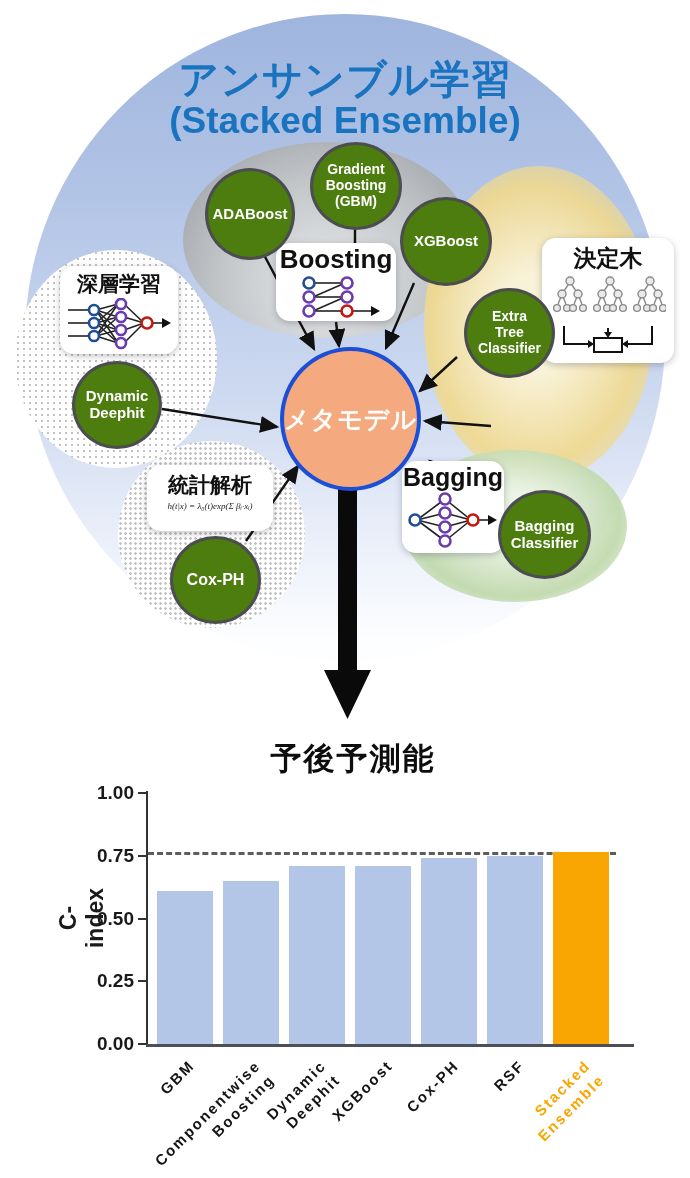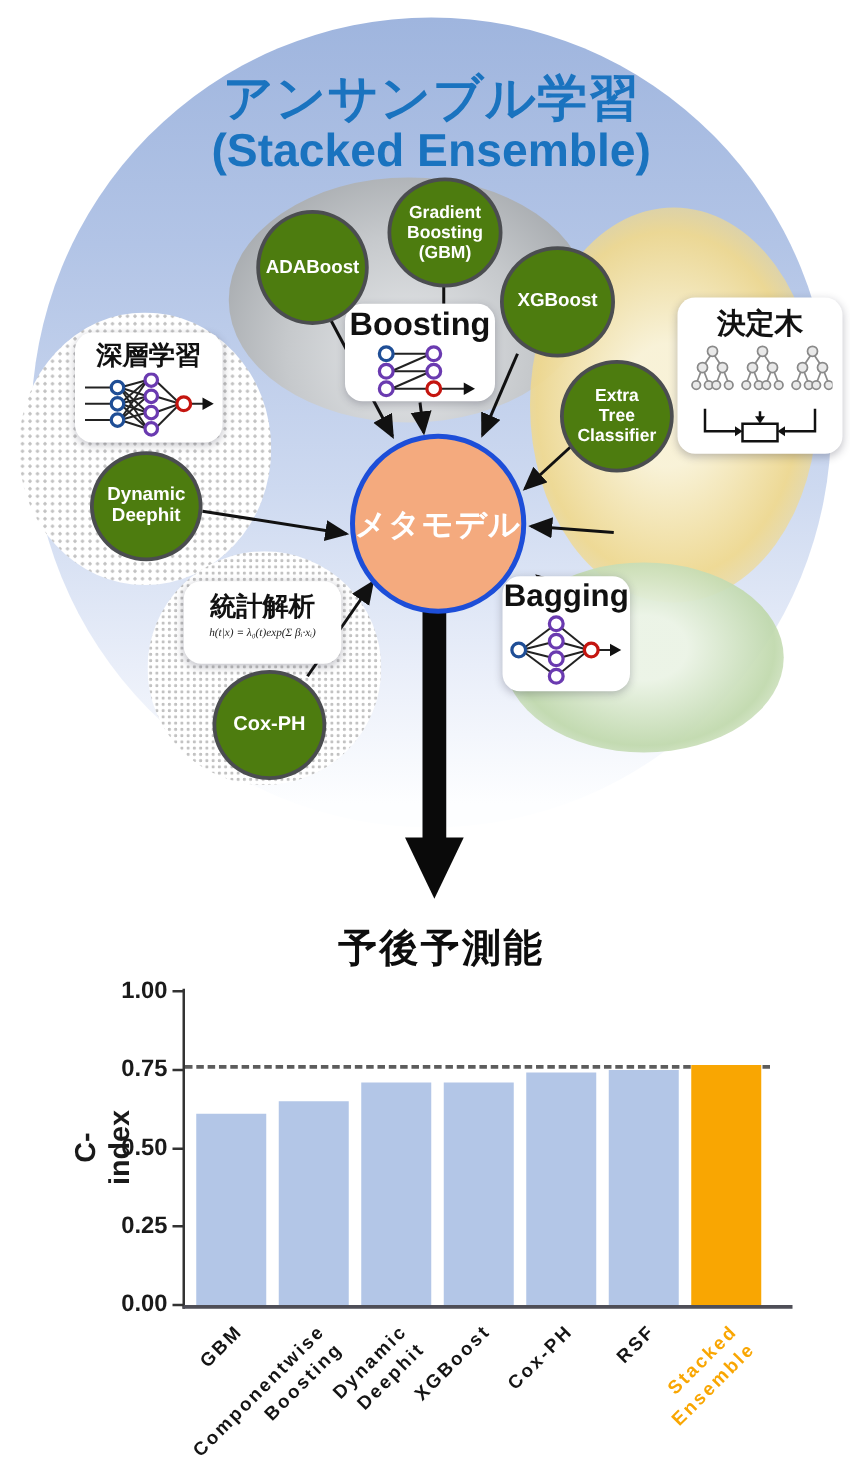--- a/index.html
+++ b/index.html
@@ -251,7 +251,7 @@
   <div class="abs circle" style="left:400px;top:197px;width:92px;height:89px;font-size:15px;">
       <span>XGBoost</span>
     </div>
-  <div class="abs circle" style="left:448px;top:288px;width:91px;height:90px;font-size:14px;padding:0 10px;">
+  <div class="abs circle" style="left:464px;top:288px;width:91px;height:90px;font-size:14px;padding:0 10px;">
       <span>Extra Tree Classifier</span>
     </div>
   <div class="abs circle" style="left:72px;top:361px;width:90px;height:88px;font-size:15px;padding:0 10px;">

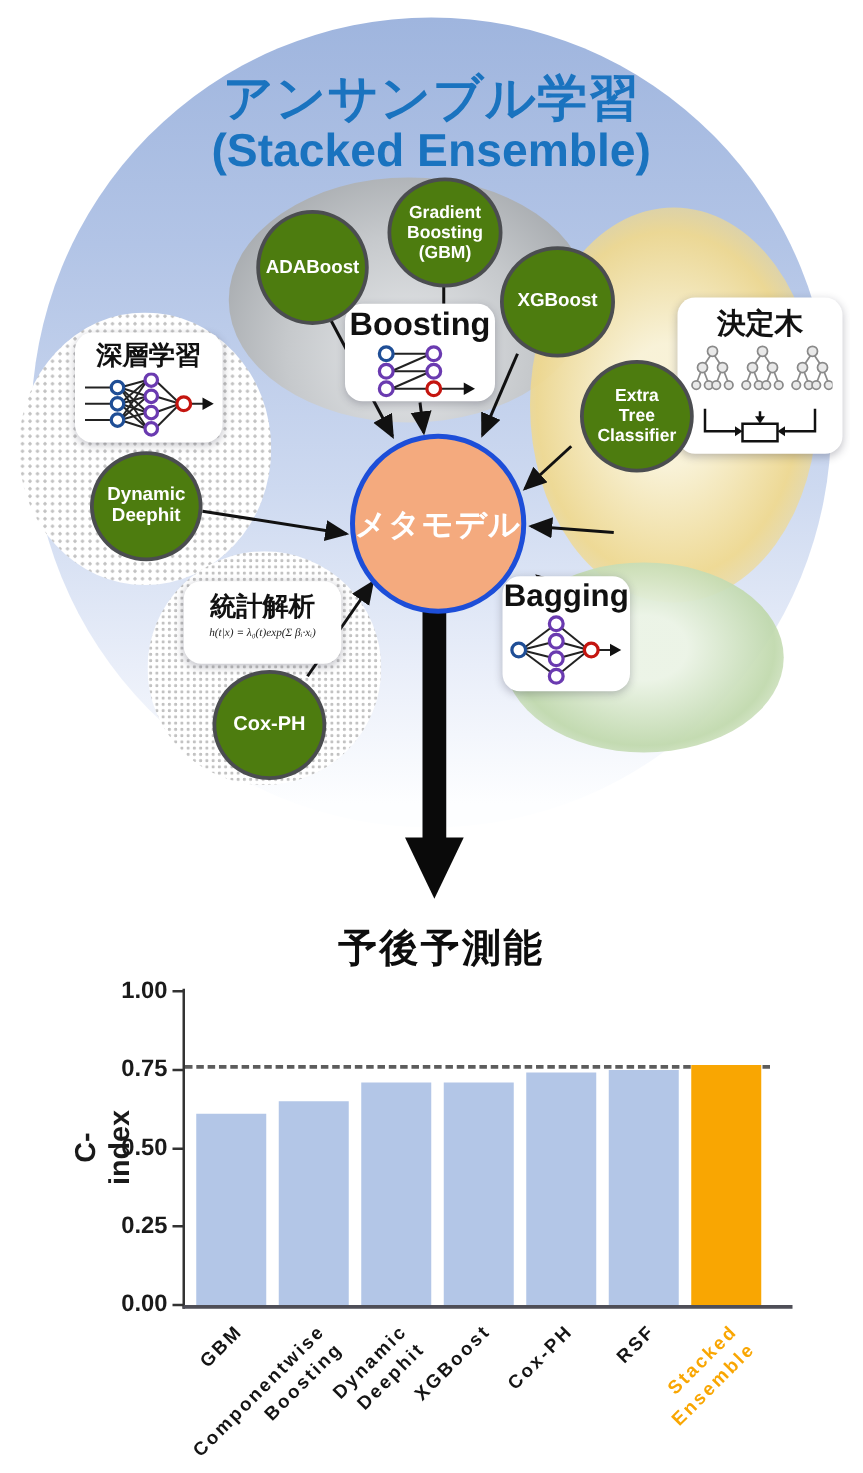--- a/index.html
+++ b/index.html
@@ -254,6 +254,9 @@
   <div class="abs circle" style="left:464px;top:288px;width:91px;height:90px;font-size:14px;padding:0 10px;">
       <span>Extra Tree Classifier</span>
     </div>
+  <div class="abs circle" style="left:498px;top:490px;width:93px;height:89px;font-size:15px;padding:0 8px;">
+      <span>Bagging Classifier</span>
+    </div>
   <div class="abs circle" style="left:72px;top:361px;width:90px;height:88px;font-size:15px;padding:0 10px;">
       <span>Dynamic Deephit</span>
     </div>

